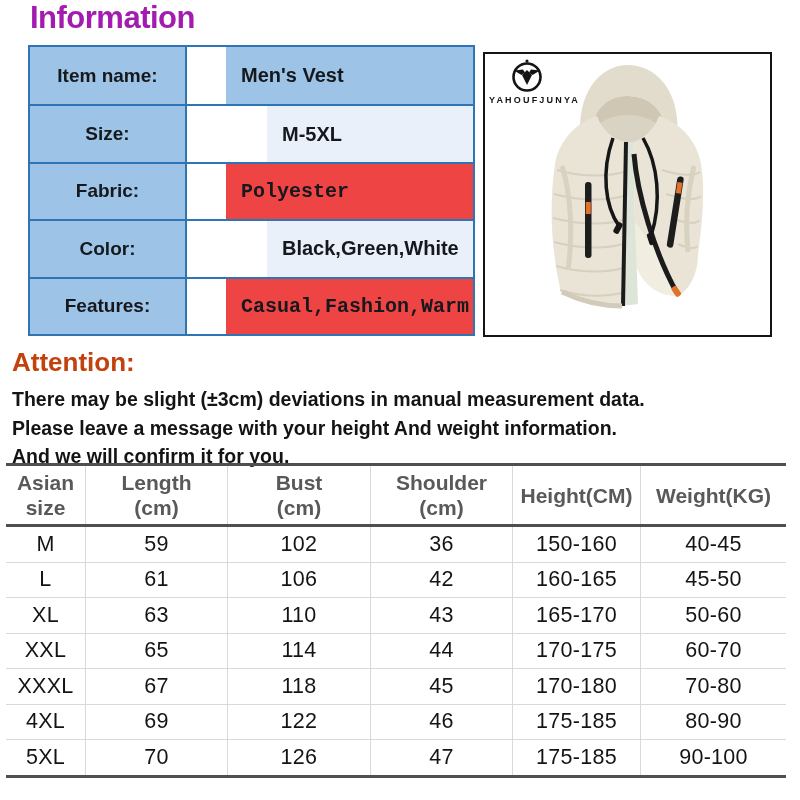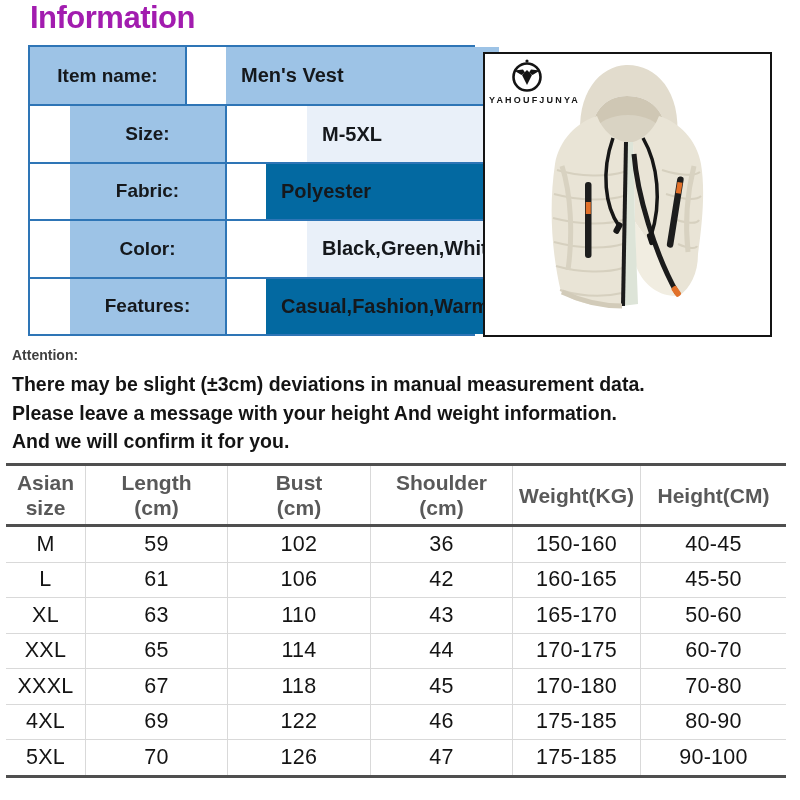--- a/index.html
+++ b/index.html
@@ -14,7 +14,7 @@
   .info-table{position:absolute;left:28px;top:45px;width:447px;height:291px;
     border:2px solid #2e75b6;box-sizing:border-box;display:grid;grid-template-rows:repeat(5,1fr);}
   .info-row{display:grid;grid-template-columns:157px 1fr;min-height:0;gap:39px;}
-  .info-row.bt{border-top:2px solid #2e75b6;padding-left:40px;}
+  .info-row.bt{border-top:2px solid #2e75b6;}
   .info-label{background:#9dc3e6;border-right:2px solid #2e75b6;display:flex;align-items:center;
     justify-content:center;font-weight:bold;font-size:19px;color:#15181c;}
   .info-value{display:flex;align-items:center;padding-left:15px;font-weight:bold;font-size:20px;color:#15181c;}

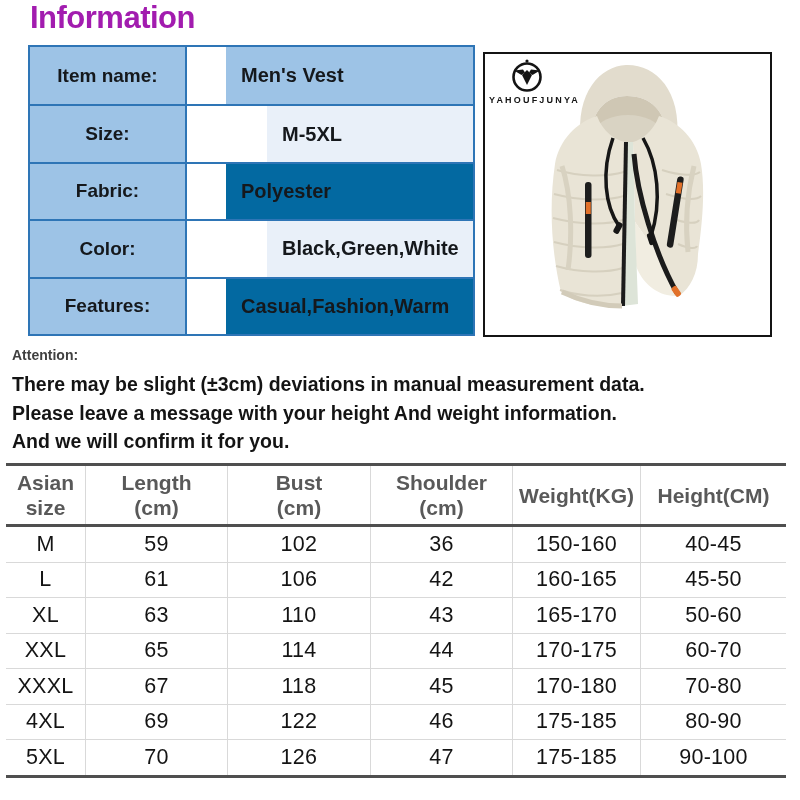--- a/index.html
+++ b/index.html
@@ -20,7 +20,7 @@
   .info-value{display:flex;align-items:center;padding-left:15px;font-weight:bold;font-size:20px;color:#15181c;}
   .bg-blue{background:#9dc3e6;}
   .bg-light{background:#e9f0f9;margin-left:41px;}
-  .bg-alt{background:#0369a1;}
+  .bg-alt{background:#ef4444;font-family:Liberation Mono, monospace;}
 
   
   .photo-box{position:absolute;left:483px;top:52px;width:289px;height:285px;

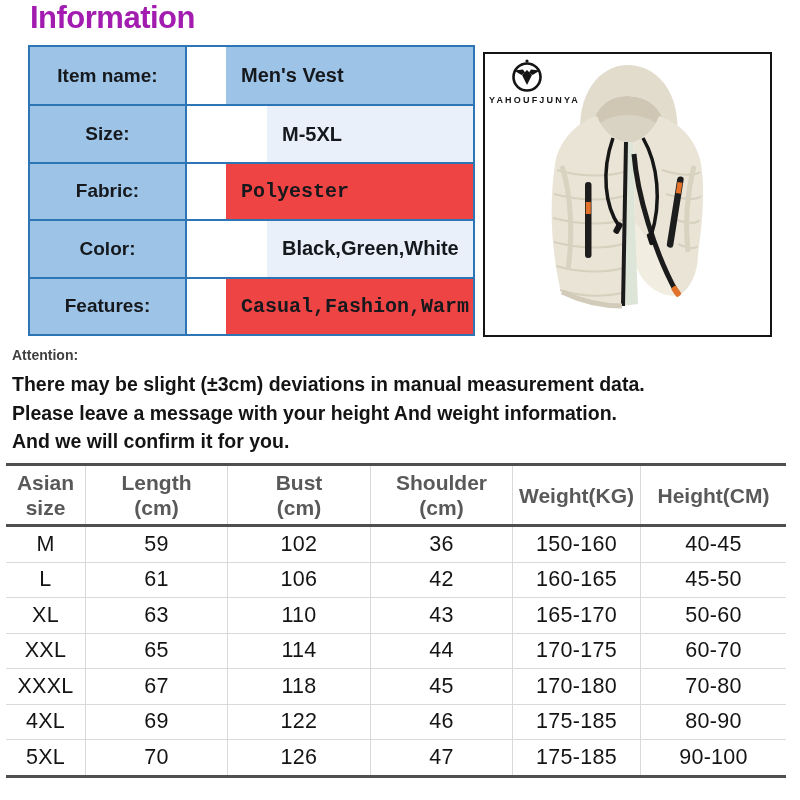--- a/index.html
+++ b/index.html
@@ -32,7 +32,7 @@
 
   
   .attention{position:absolute;left:12px;top:347px;width:776px;}
-  .attn-head{color:#404040;font-weight:bold;font-size:14px;margin-bottom:7px;}
+  .attn-head{color:#c2410c;font-weight:bold;font-size:26px;margin-bottom:7px;}
   .attn-line{font-weight:bold;font-size:19.5px;line-height:28.5px;color:#141414;}
 
   

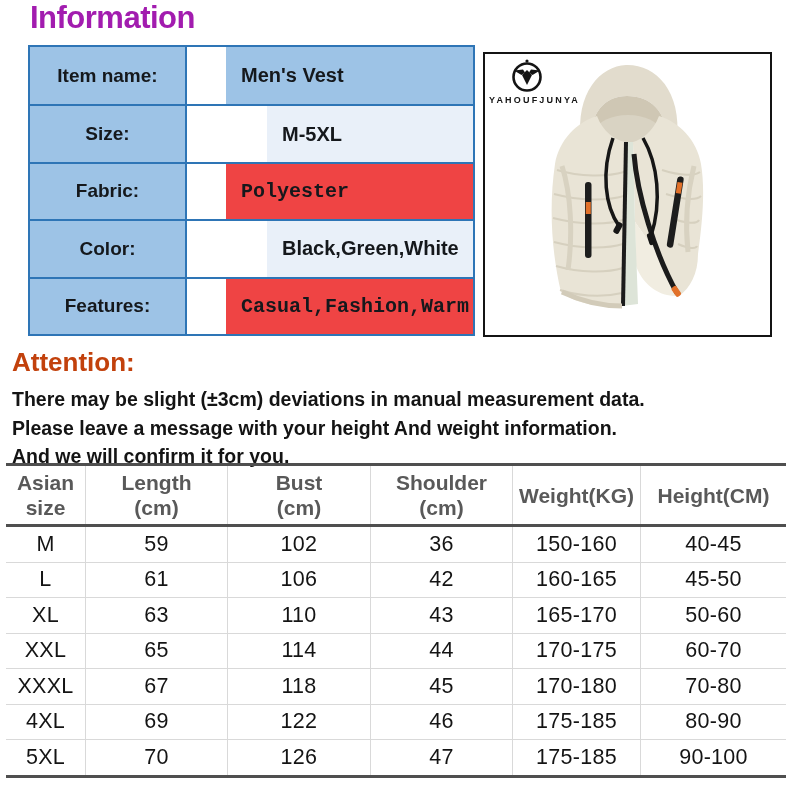--- a/index.html
+++ b/index.html
@@ -166,10 +166,10 @@
           <div>(cm)</div>
         </div>
         <div class="sc-cell sc-head vl">
+          <div>Height(CM)</div>
+        </div>
+        <div class="sc-cell sc-head vl">
           <div>Weight(KG)</div>
-        </div>
-        <div class="sc-cell sc-head vl">
-          <div>Height(CM)</div>
         </div>
       </div>
     <div id="size-body">

